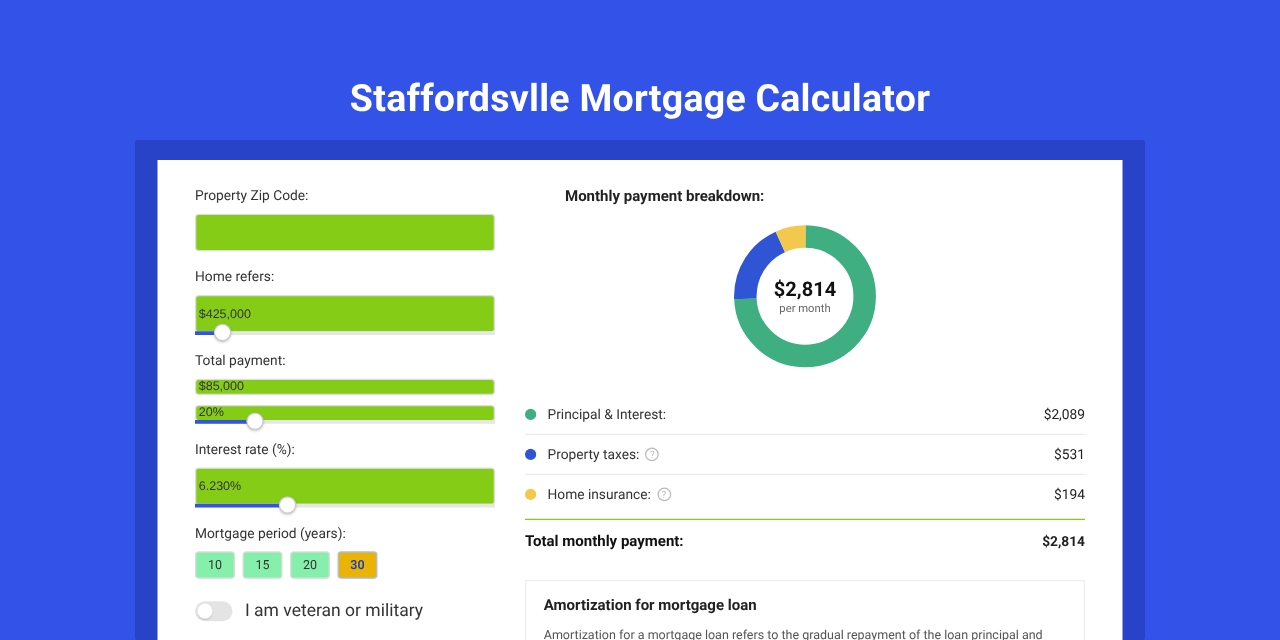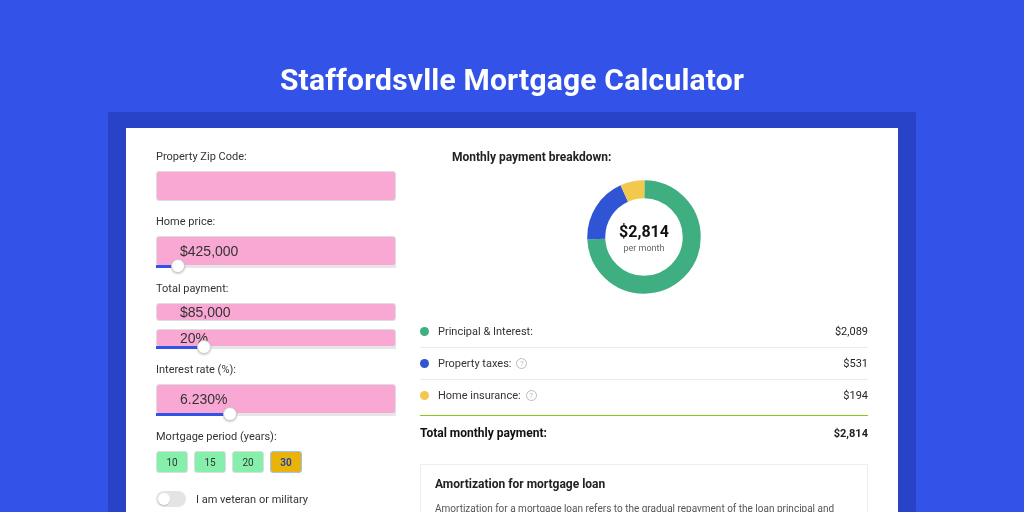--- a/index.html
+++ b/index.html
@@ -224,7 +224,7 @@
       </div>
 
       <div class="field">
-        <div class="label">Home price:</div>
+        <div class="label">Home refers:</div>
         <input class="input" value="$425,000" style="">
         <div class="slider-track">
           <div class="slider-fill" style="width:9%"></div>

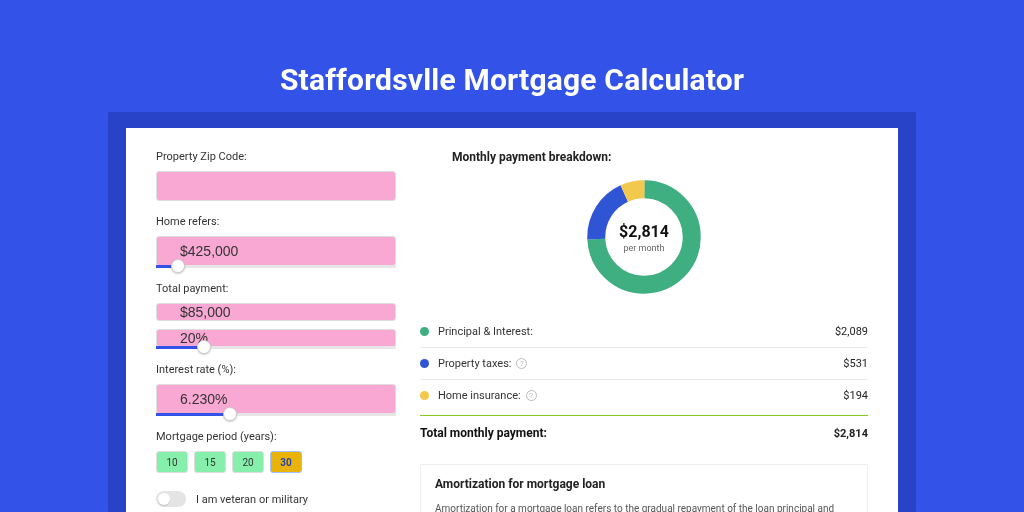--- a/index.html
+++ b/index.html
@@ -56,9 +56,9 @@
     height: 30px;
     border: 1px solid #ddd;
     border-radius: 3px;
-    background: #f9a8d4;
-    padding: 0 23px;
-    font-size: 14px;
+    background: #84cc16;
+    padding: 0 2px;
+    font-size: 10px;
     color: #333;
   }
   .field { margin-bottom: 14px; position: relative; }

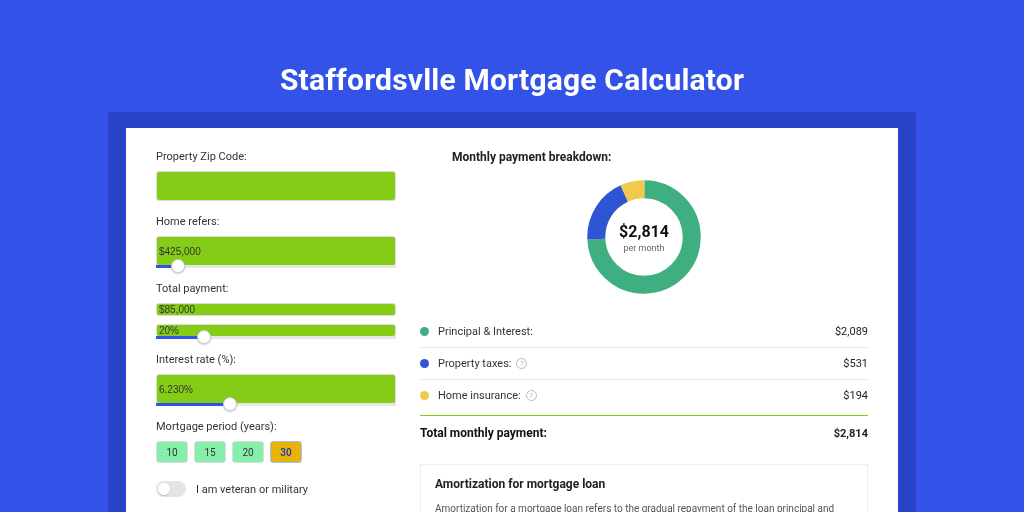--- a/index.html
+++ b/index.html
@@ -109,7 +109,7 @@
   .toggle-row {
     display: flex; align-items: center; gap: 10px;
     margin-top: 18px;
-    font-size: 11px;
+    font-size: 14px;
     color: #333;
   }
   .toggle {

